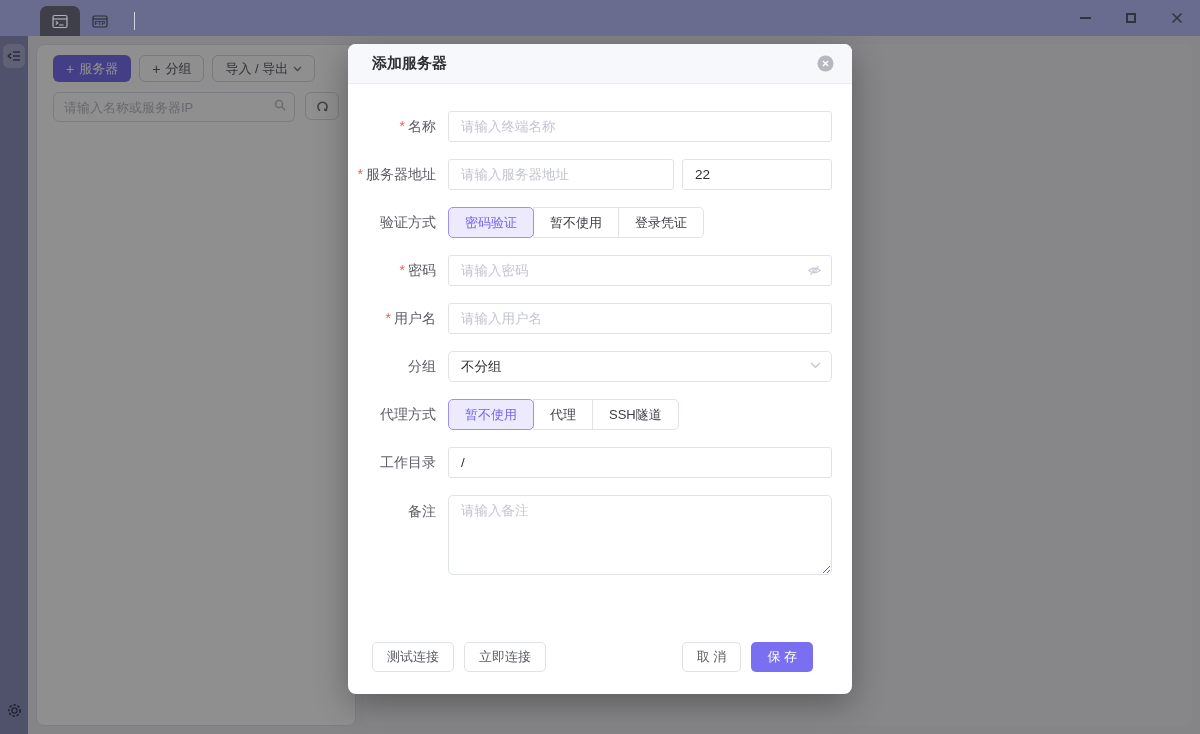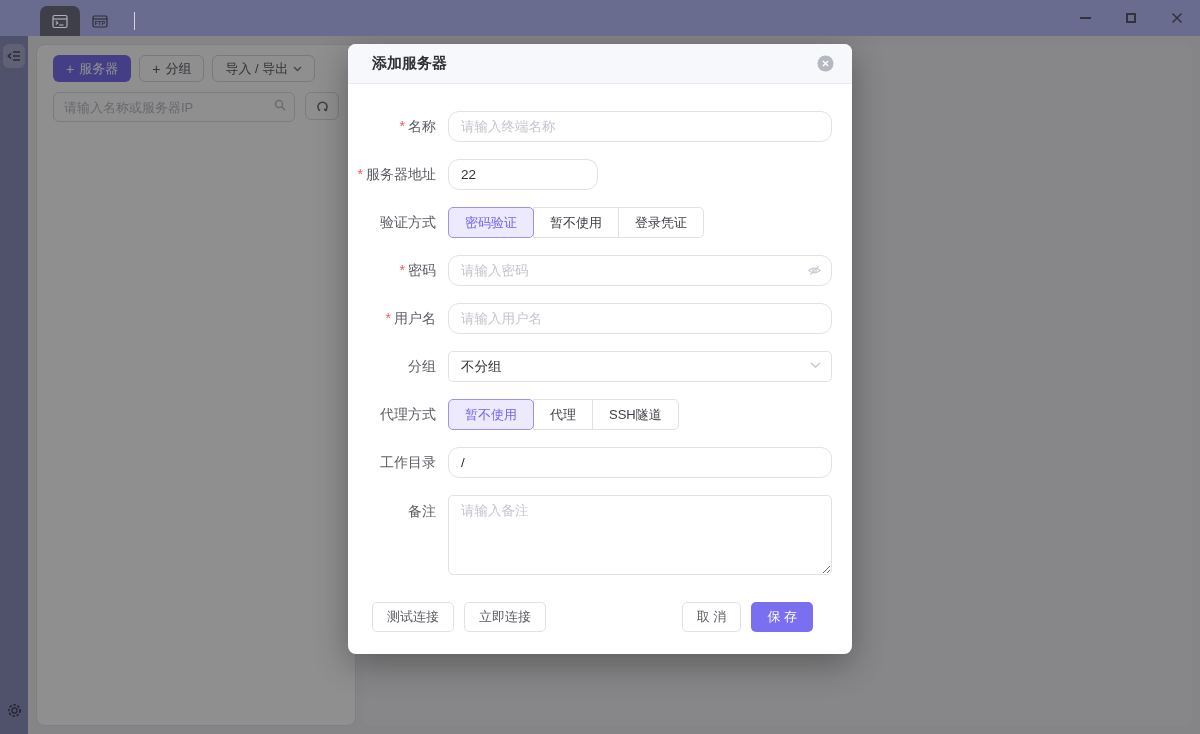--- a/index.html
+++ b/index.html
@@ -95,7 +95,7 @@
   .row-control { flex:1; position:relative; display:flex; }
 
   .tf {
-    width:100%; height:31px; border:1px solid #e0e2e9; border-radius:11px;
+    width:100%; height:31px; border:1px solid #e0e2e9; border-radius:3px;
     padding:0 12px; font-size:13.5px; color:#303133; background:#fff; outline:none;
     font-family:inherit;
   }

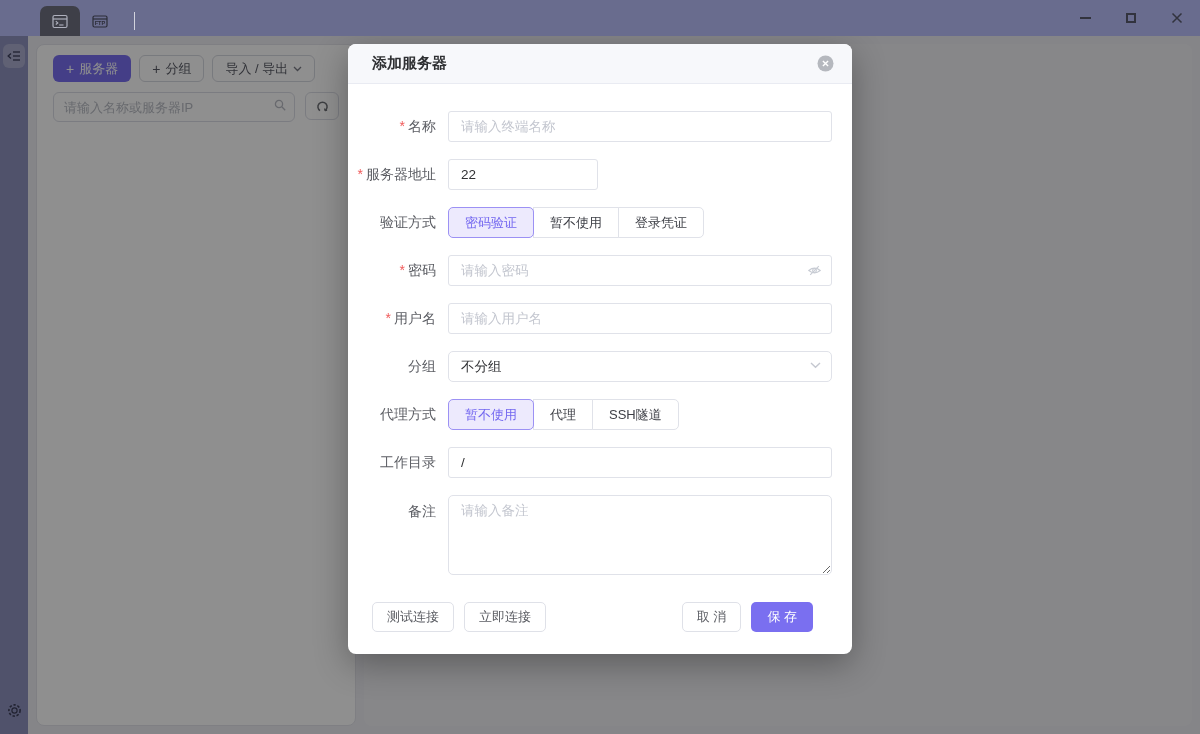--- a/index.html
+++ b/index.html
@@ -281,6 +281,7 @@
         <span class="req">*</span><span>服务器地址</span>
       </div>
       <div class="row-control">
+        <input class="tf addr" placeholder="请输入服务器地址" style="">
         <input class="tf port" value="22" style="">
       </div>
     </div>

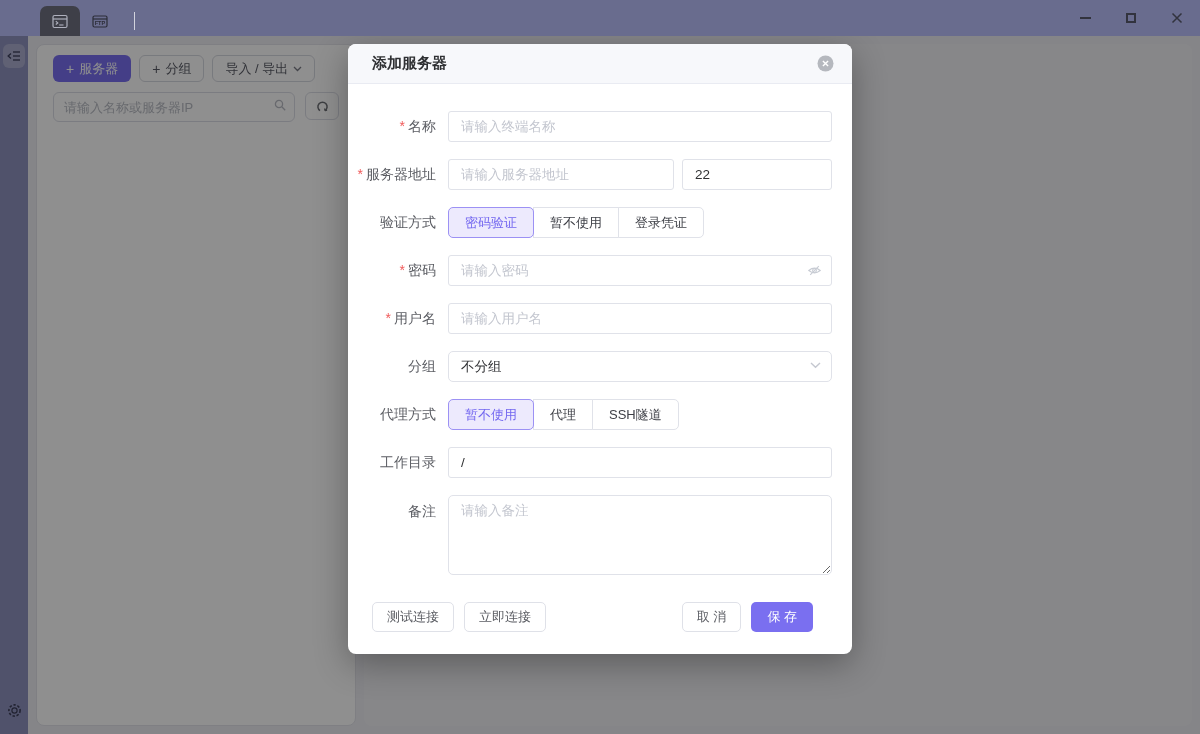--- a/index.html
+++ b/index.html
@@ -129,7 +129,7 @@
     font-family:inherit;
   }
 
-  .modal-footer { display:flex; align-items:center; margin-top:27px; padding:0 19px 22px 24px; }
+  .modal-footer { display:flex; align-items:center; margin-top:67px; padding:0 19px 22px 24px; }
   .btn-ghost {
     height:30px; padding:0 14px; border:1px solid #dfe1e8; border-radius:5px; background:#fff;
     color:#5b5d63; font-size:13px; cursor:pointer; font-family:inherit;

